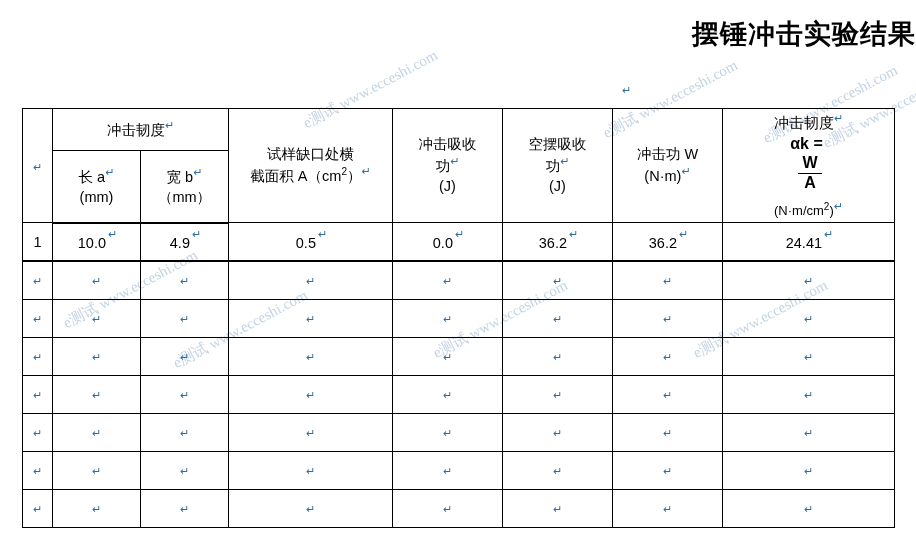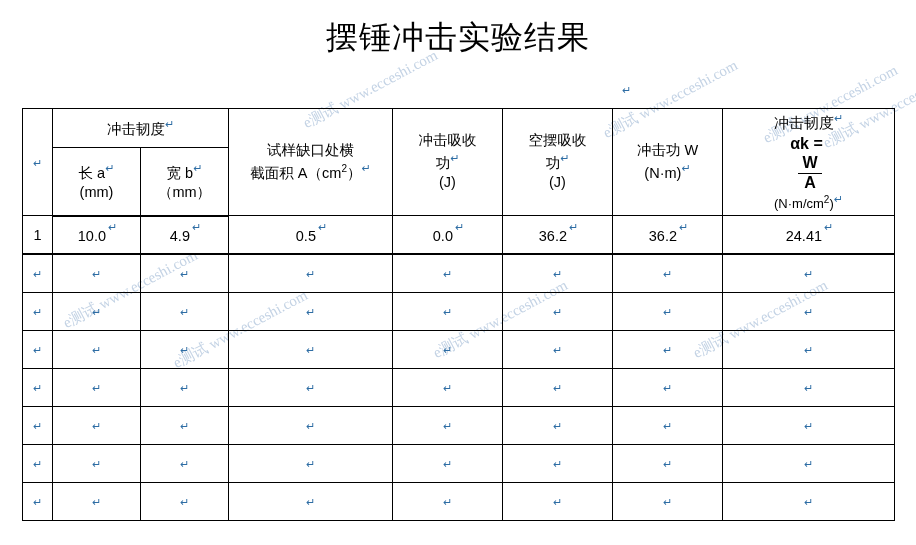--- a/index.html
+++ b/index.html
@@ -23,10 +23,10 @@
   }
 
   .doc-title {
-    text-align: center;
-    font-size: 32px;
+    text-align: right;
+    font-size: 27px;
     font-family: "Liberation Serif", serif;
-    font-weight: 400;
+    font-weight: 700;
     letter-spacing: 1px;
     margin-top: 16px;
     margin-bottom: 0;

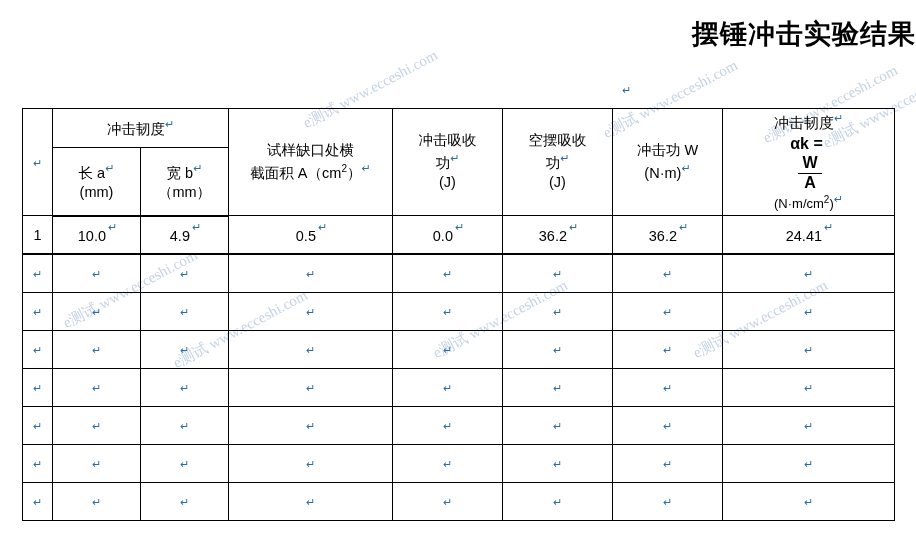--- a/index.html
+++ b/index.html
@@ -143,7 +143,7 @@
 
   .ak-unit {
     font-size: 13px;
-    margin-top: 1px;
+    margin-top: 8px;
   }
   .ak-top {
     font-size: 15px;

